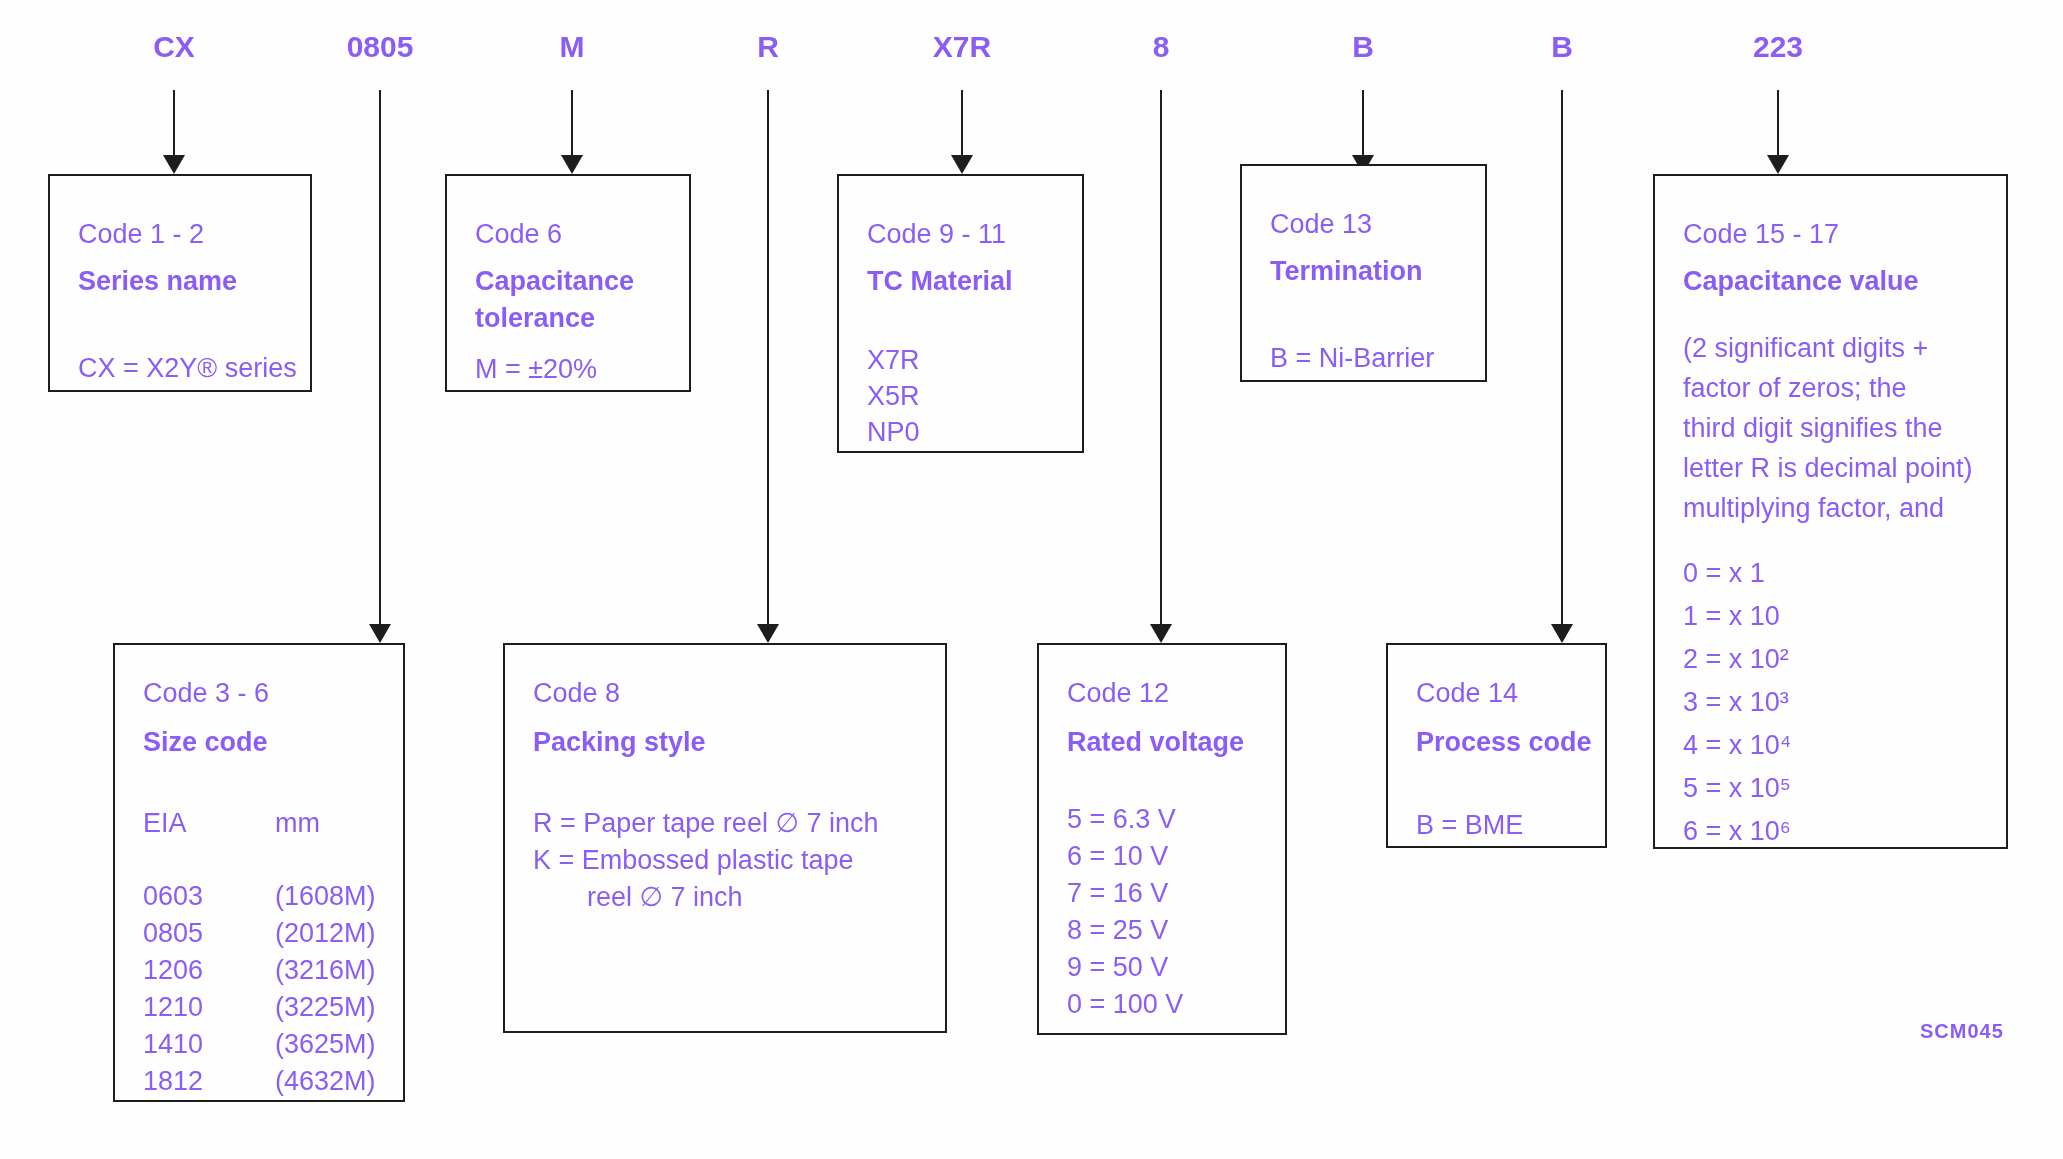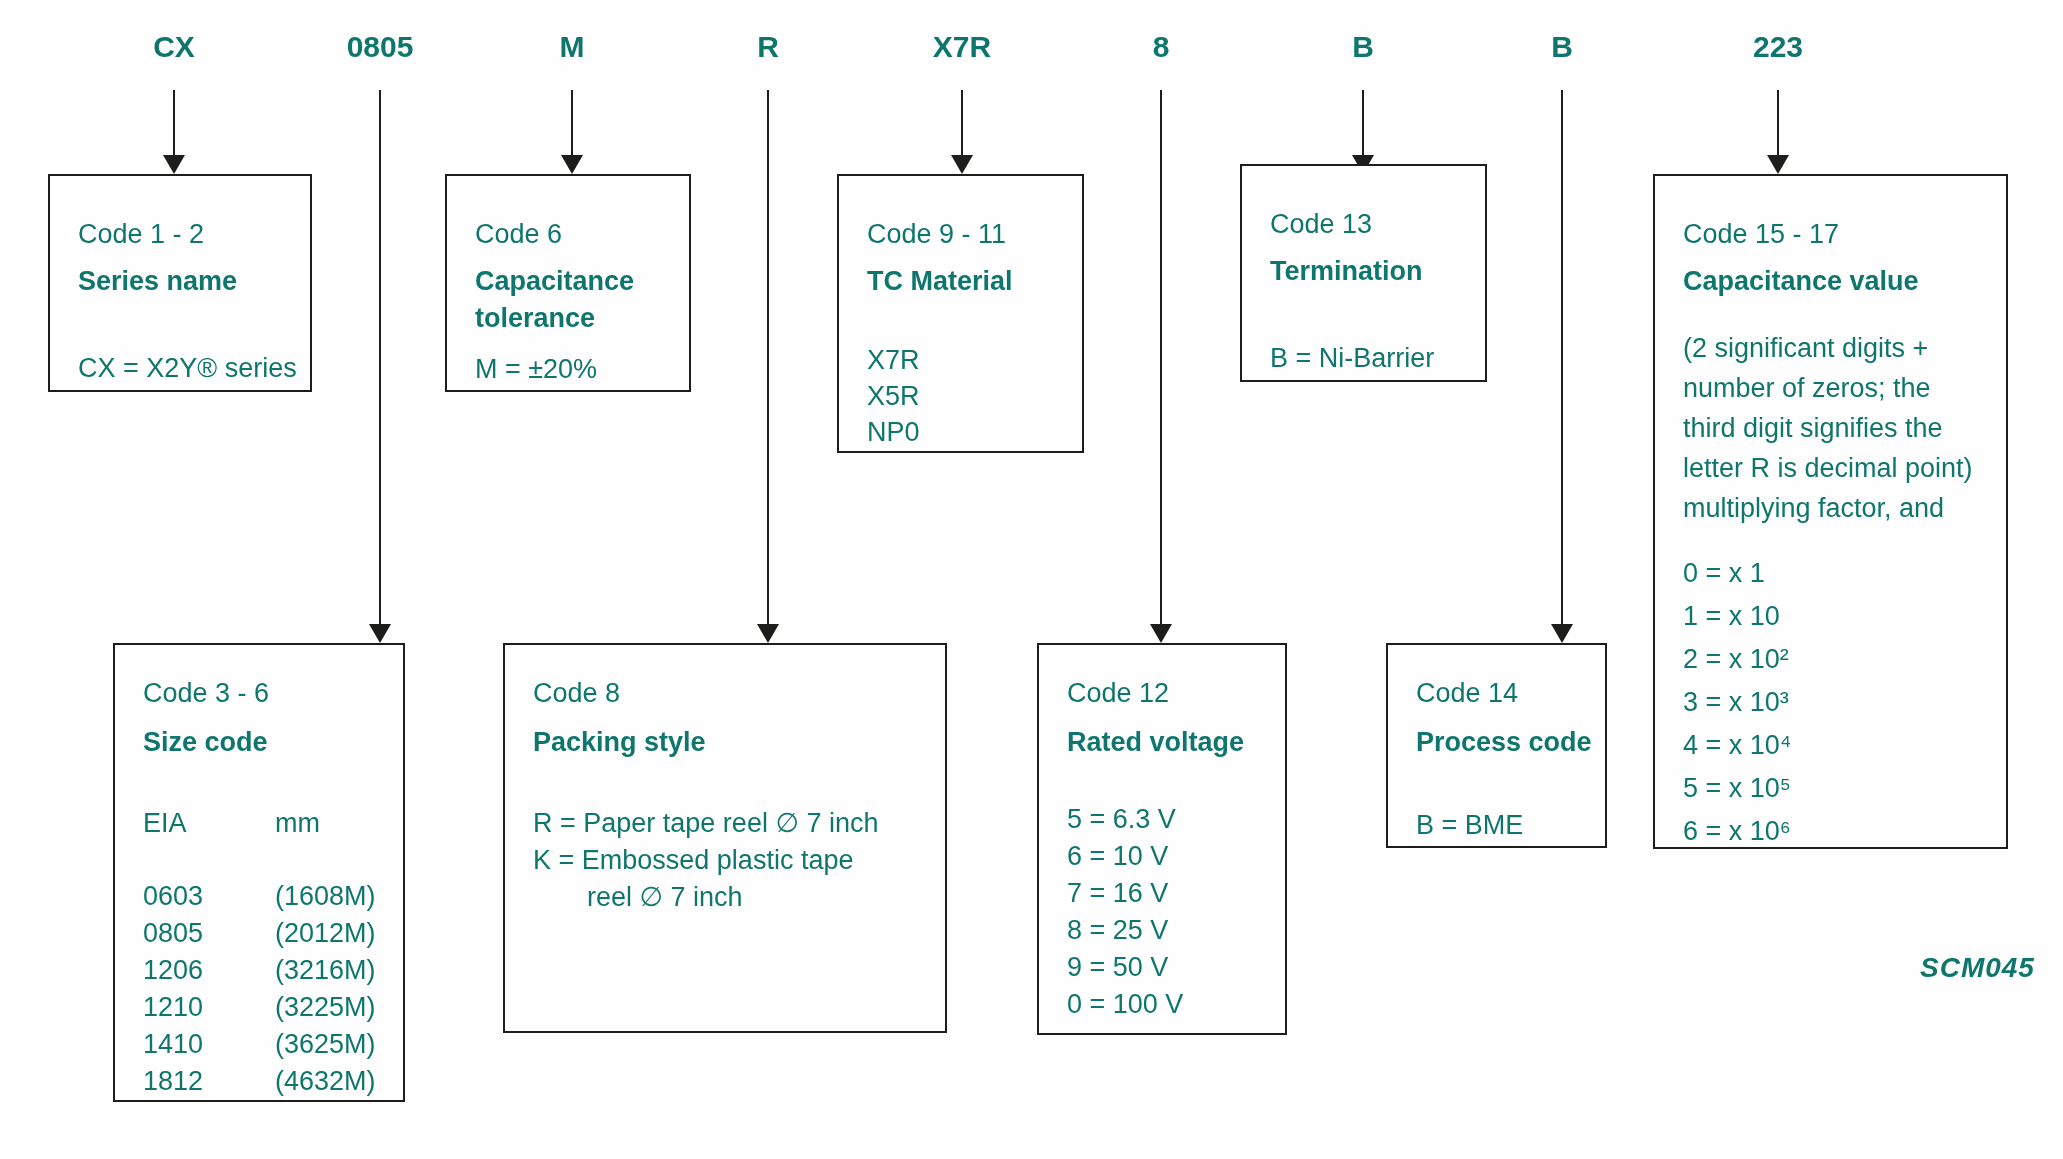--- a/index.html
+++ b/index.html
@@ -5,7 +5,7 @@
   html,body{margin:0;padding:0;background:#ffffff;}
   .canvas{
     position:relative;width:2063px;height:1159px;background:#fefefe;
-    font-family:"Liberation Sans","DejaVu Sans",sans-serif;color:#0f766e;overflow:hidden;
+    font-family:"Liberation Sans","DejaVu Sans",sans-serif;color:#8b5cf6;overflow:hidden;
   }
   
   .seg-label{

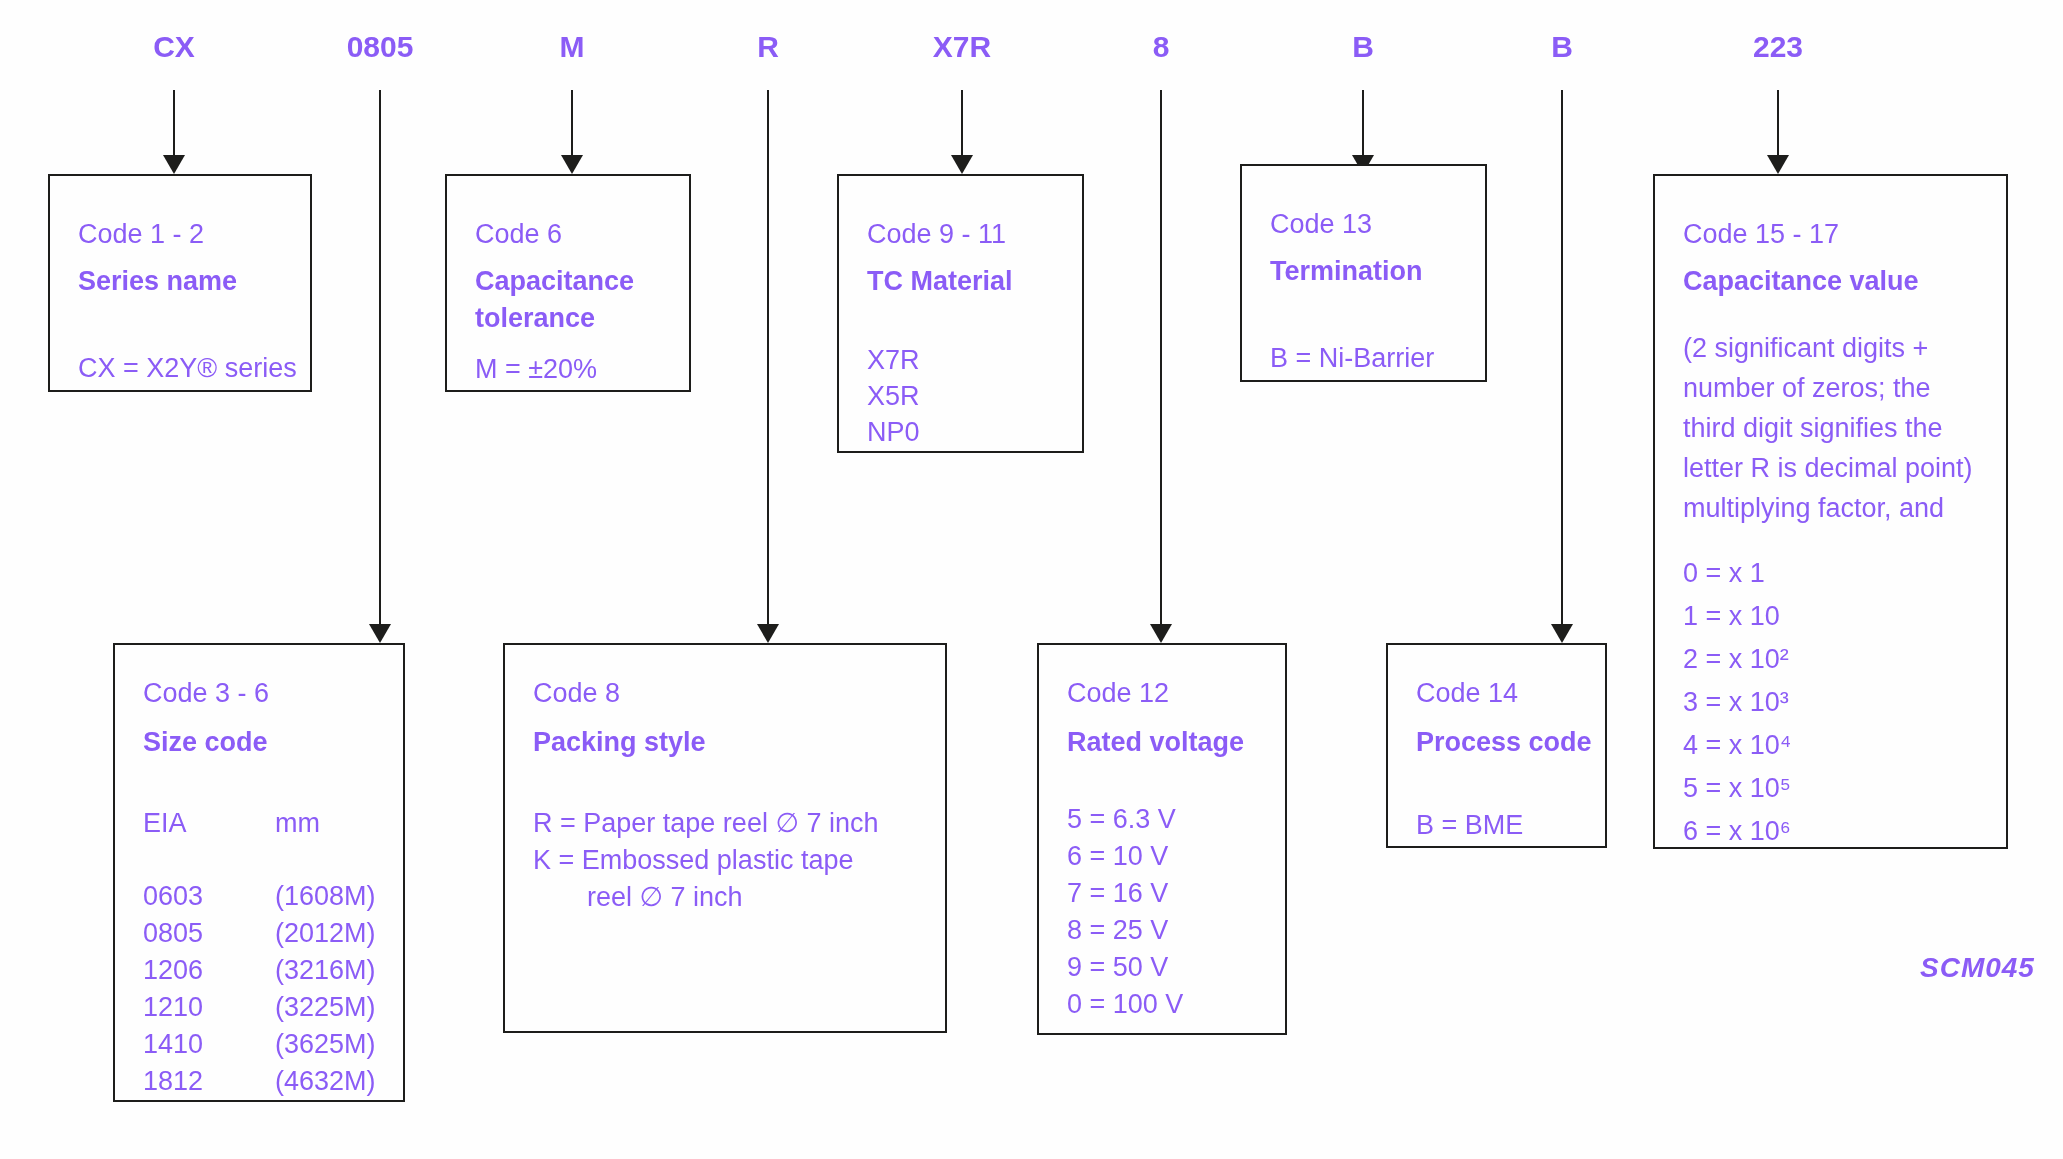--- a/index.html
+++ b/index.html
@@ -145,7 +145,7 @@
       <div class="b-title">Capacitance value</div>
       <div class="note">
         <div>(2 significant digits +</div>
-        <div>number of zeros; the</div>
+        <div>factor of zeros; the</div>
         <div>third digit signifies the</div>
         <div>letter R is decimal point)</div>
         <div>multiplying factor, and</div>

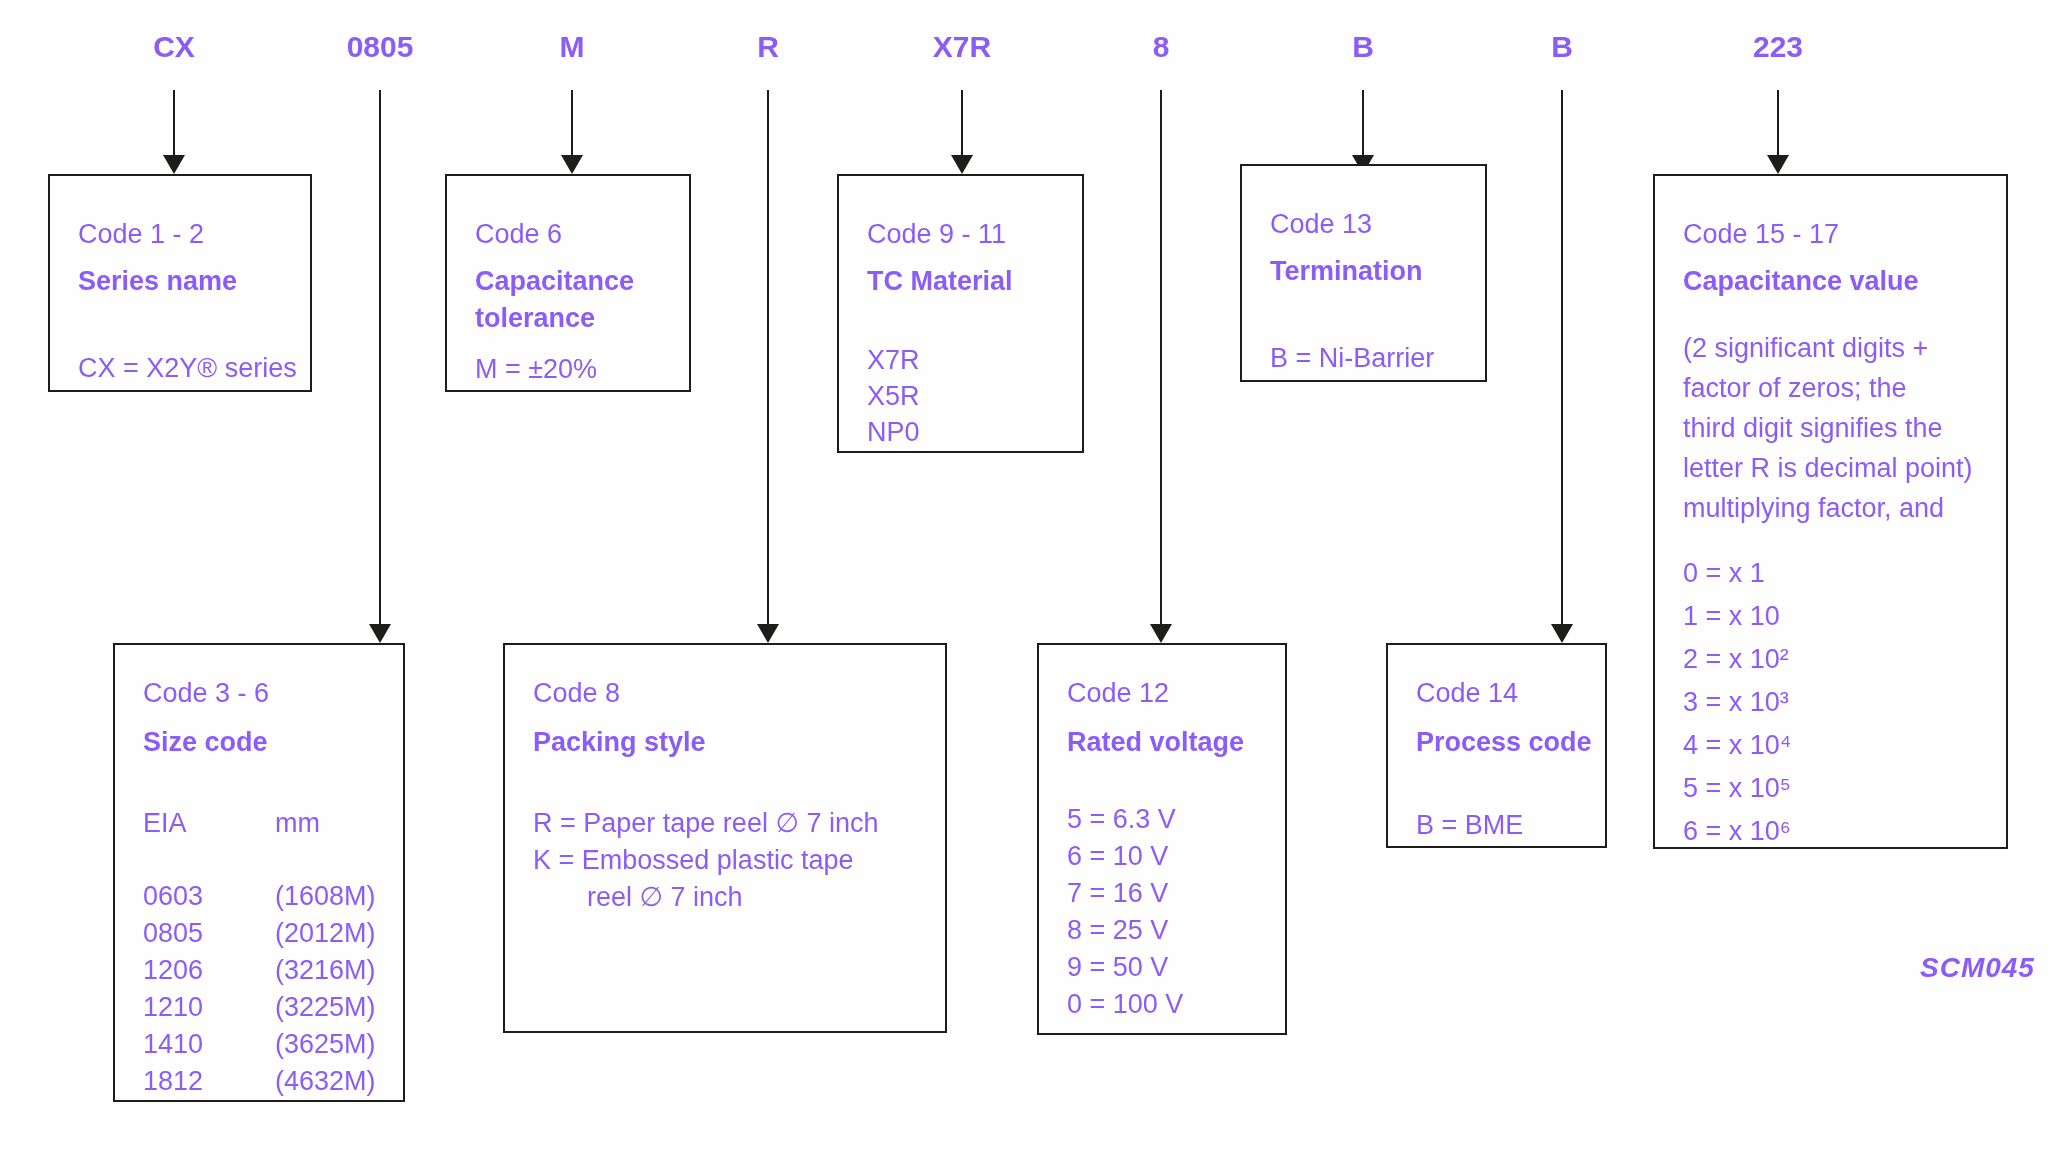--- a/index.html
+++ b/index.html
@@ -47,7 +47,7 @@
   .volt-list{margin-top:40px;}
   .proc-val{margin-top:46px;}
   .caption{
-    position:absolute;left:1920px;top:952px;font-size:28px;font-style:italic;font-weight:600;
+    position:absolute;left:1920px;top:1020px;font-size:20px;font-weight:600;
     letter-spacing:1px;white-space:nowrap;
   }
 </style>

